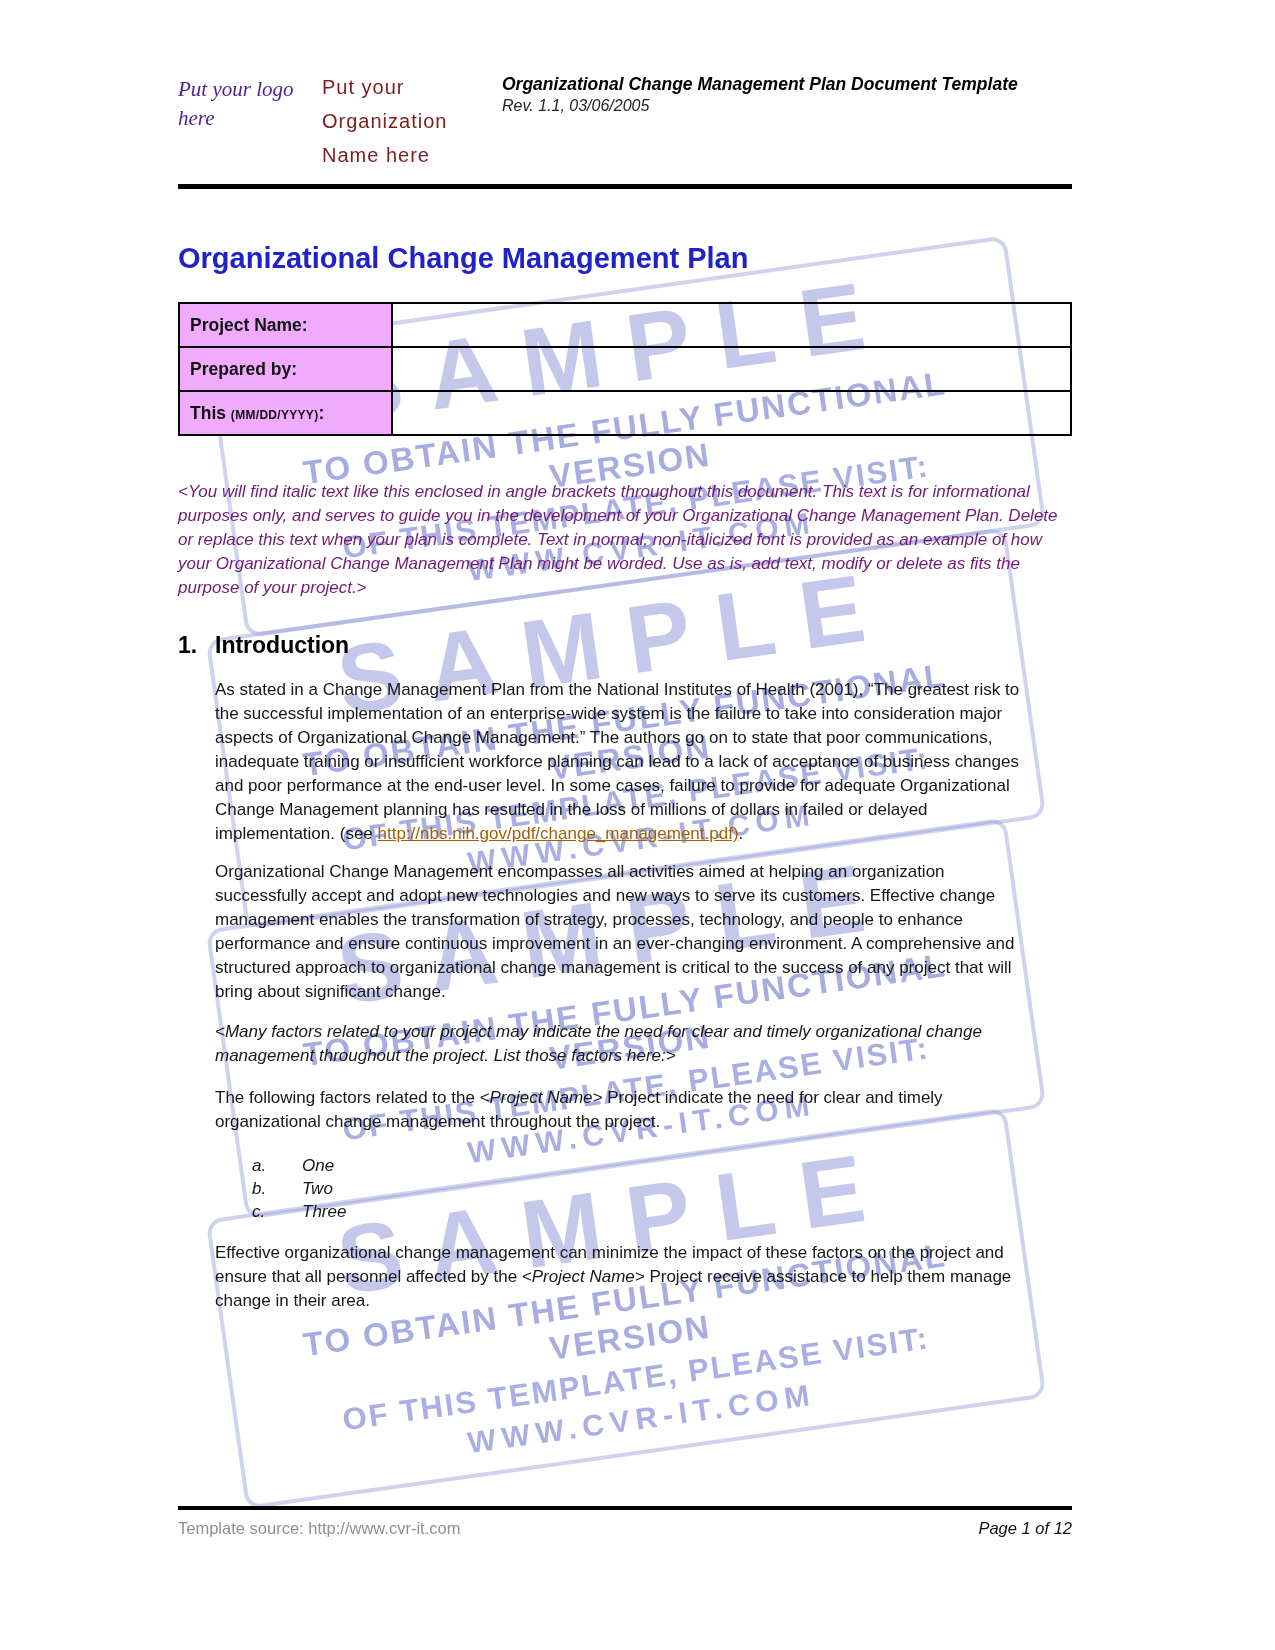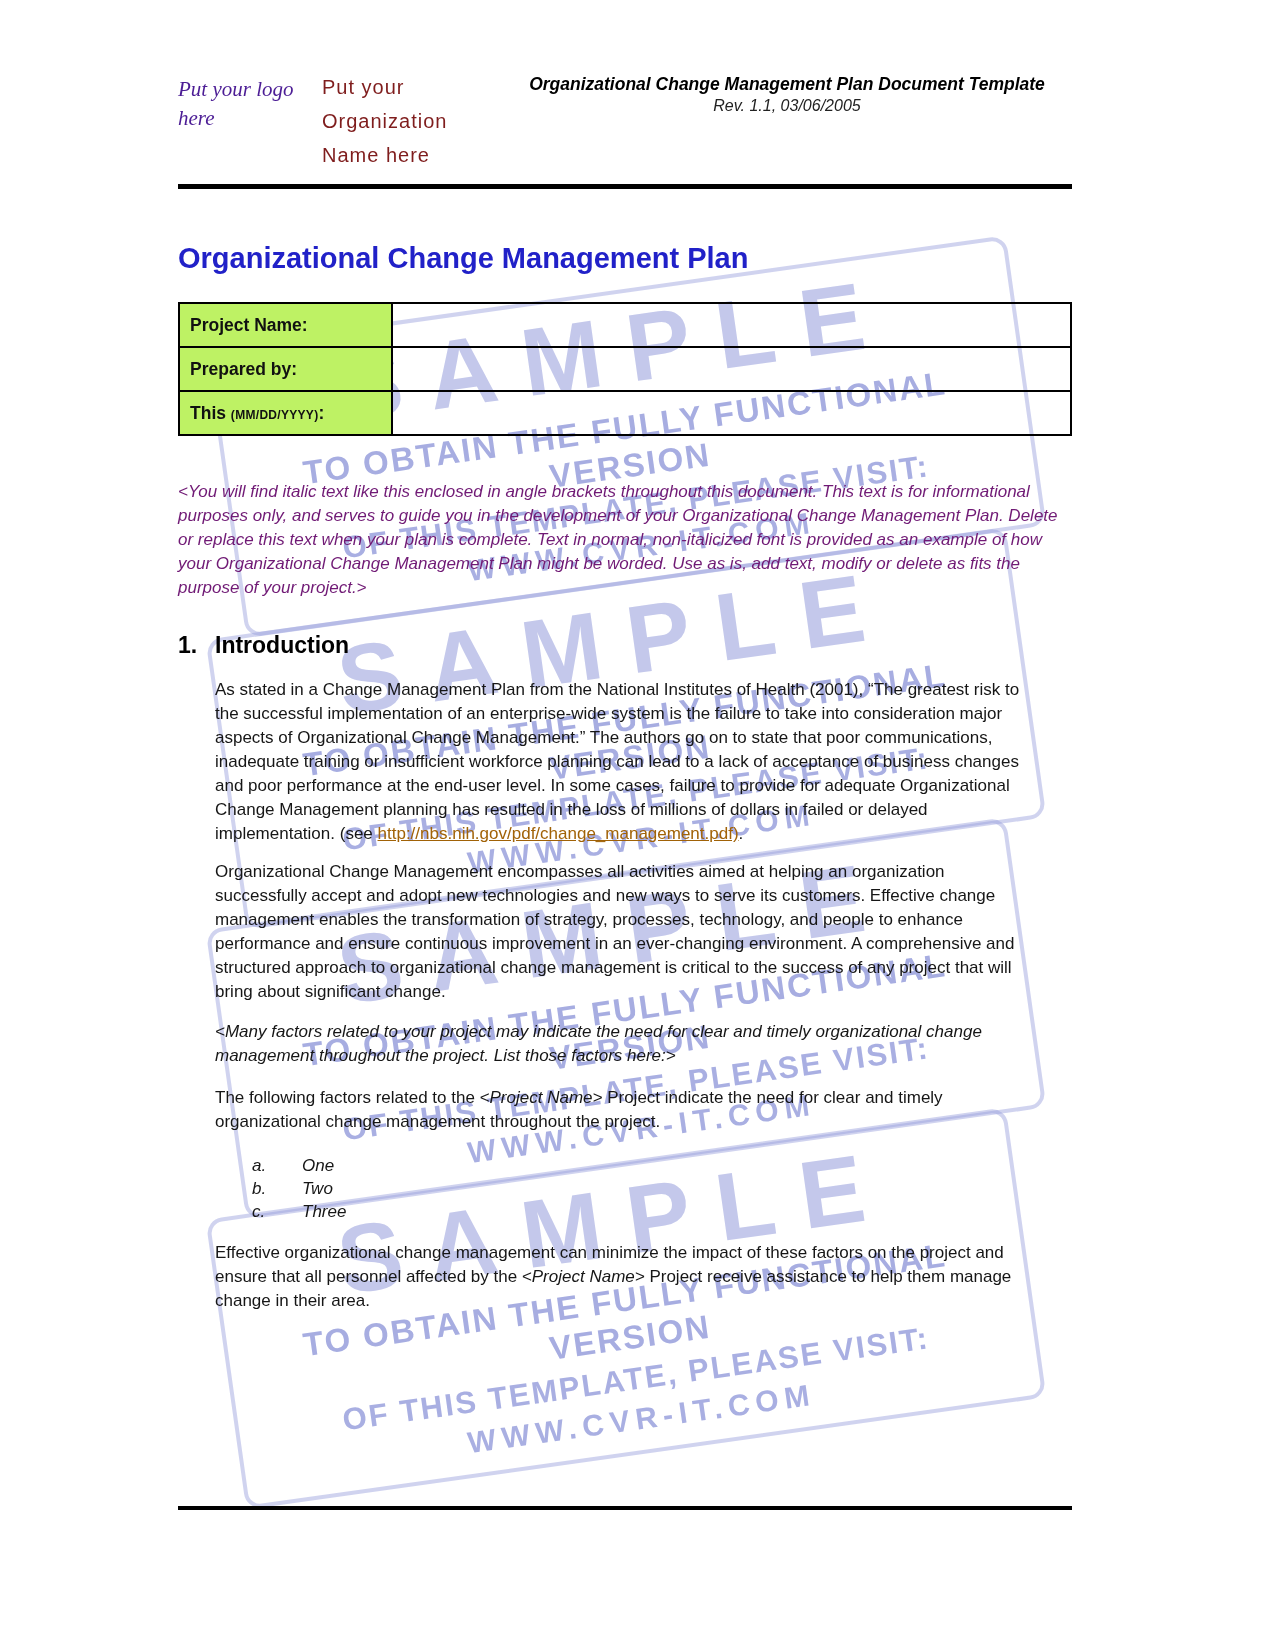--- a/index.html
+++ b/index.html
@@ -35,7 +35,7 @@
     font-style:italic; font-size:21px; line-height:29px; padding-top:5px; color:#4c1d95;
   }
   .hdr-org { width:180px; margin-left:14px; font-size:20px; line-height:34px; letter-spacing:1px; color:#7f1d1d; }
-  .hdr-right { flex:1; text-align:center; padding-top:3px; }
+  .hdr-right { flex:1; text-align:left; padding-top:3px; }
   .hdr-title { font-weight:bold; font-style:italic; font-size:17.5px; line-height:22px; color:#000; }
   .hdr-rev { font-style:italic; font-size:16px; margin-top:2px; color:#222; }
 

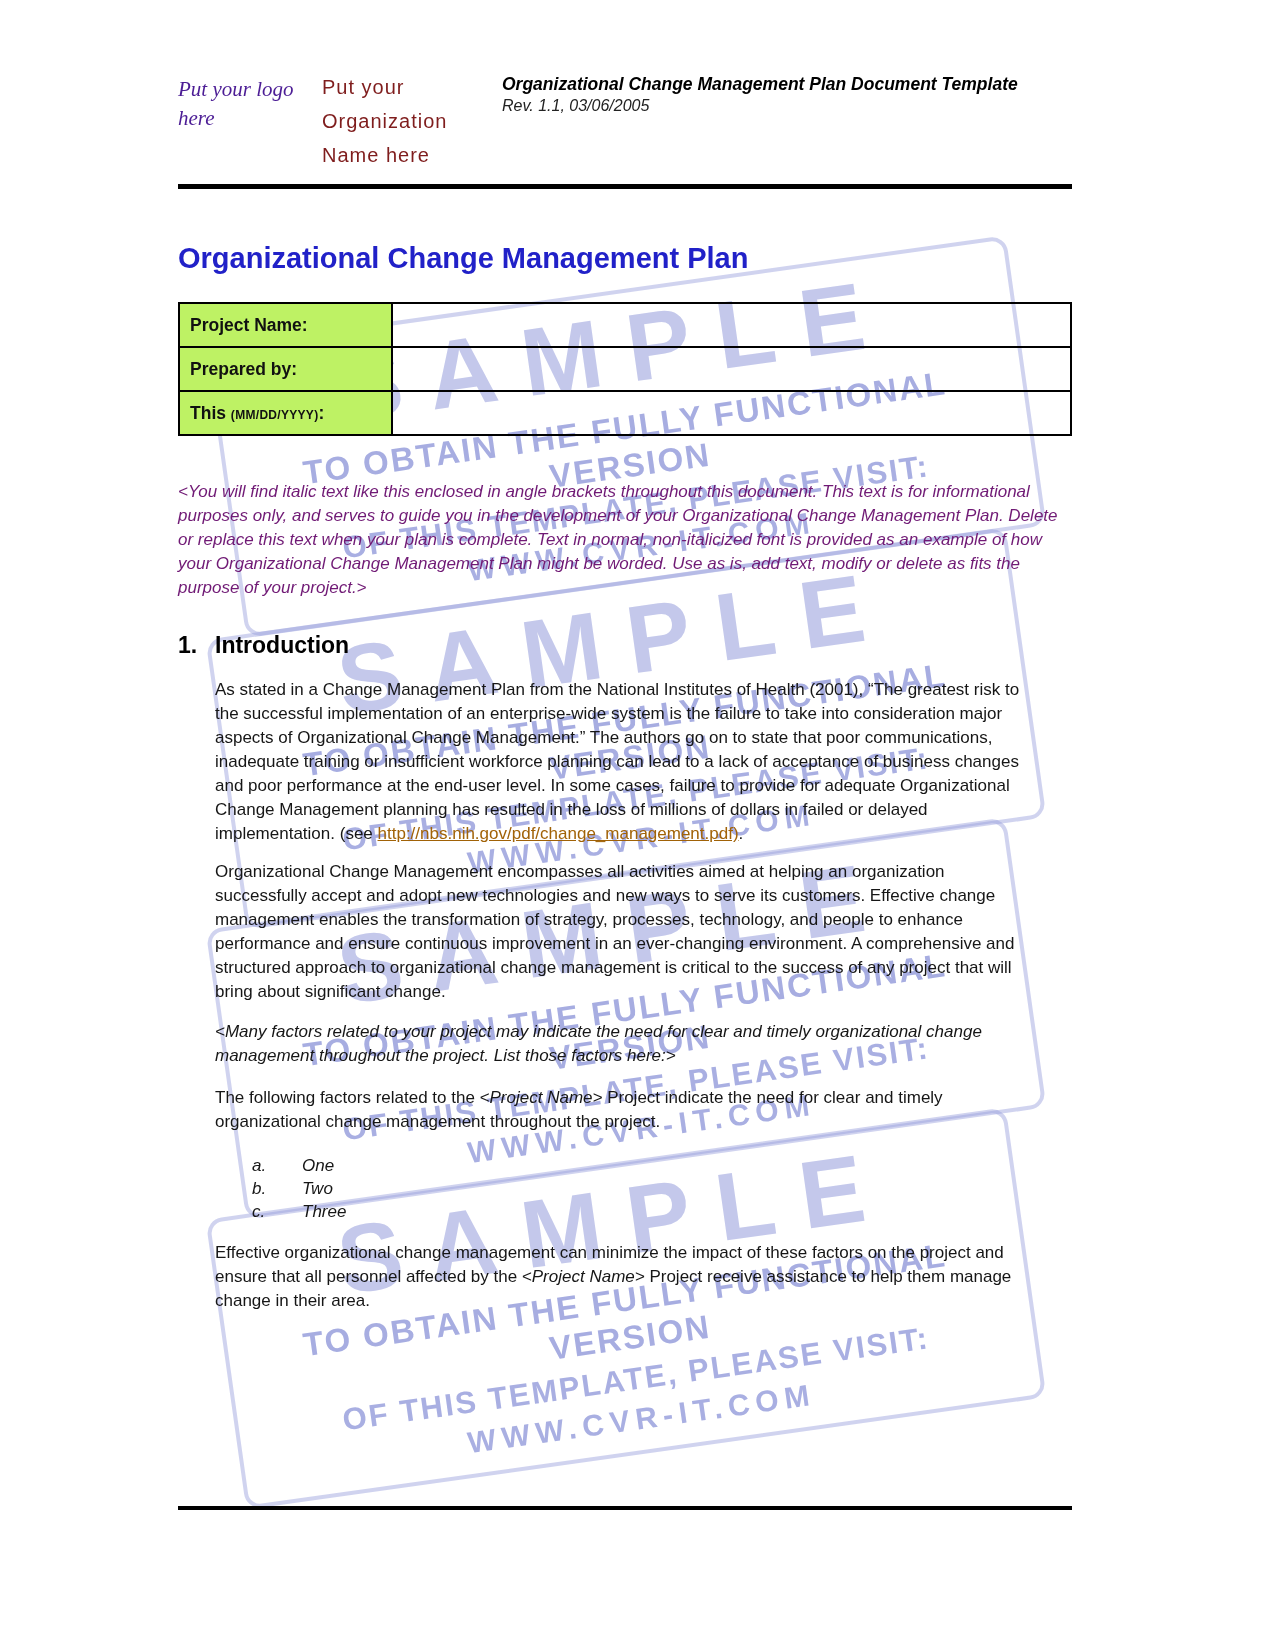--- a/index.html
+++ b/index.html
@@ -45,7 +45,7 @@
 
   table.info { margin-top:27px; width:100%; border-collapse:collapse; }
   table.info td { border:2px solid #000; height:40px; vertical-align:middle; }
-  td.lbl { width:200px; background:#bef264; font-weight:bold; font-size:17.5px; padding-left:10px; }
+  td.lbl { width:200px; background:#f0abfc; font-weight:bold; font-size:17.5px; padding-left:10px; }
   td.val { background:transparent; }
   .lbl-small { font-size:12px; letter-spacing:0.3px; }
 

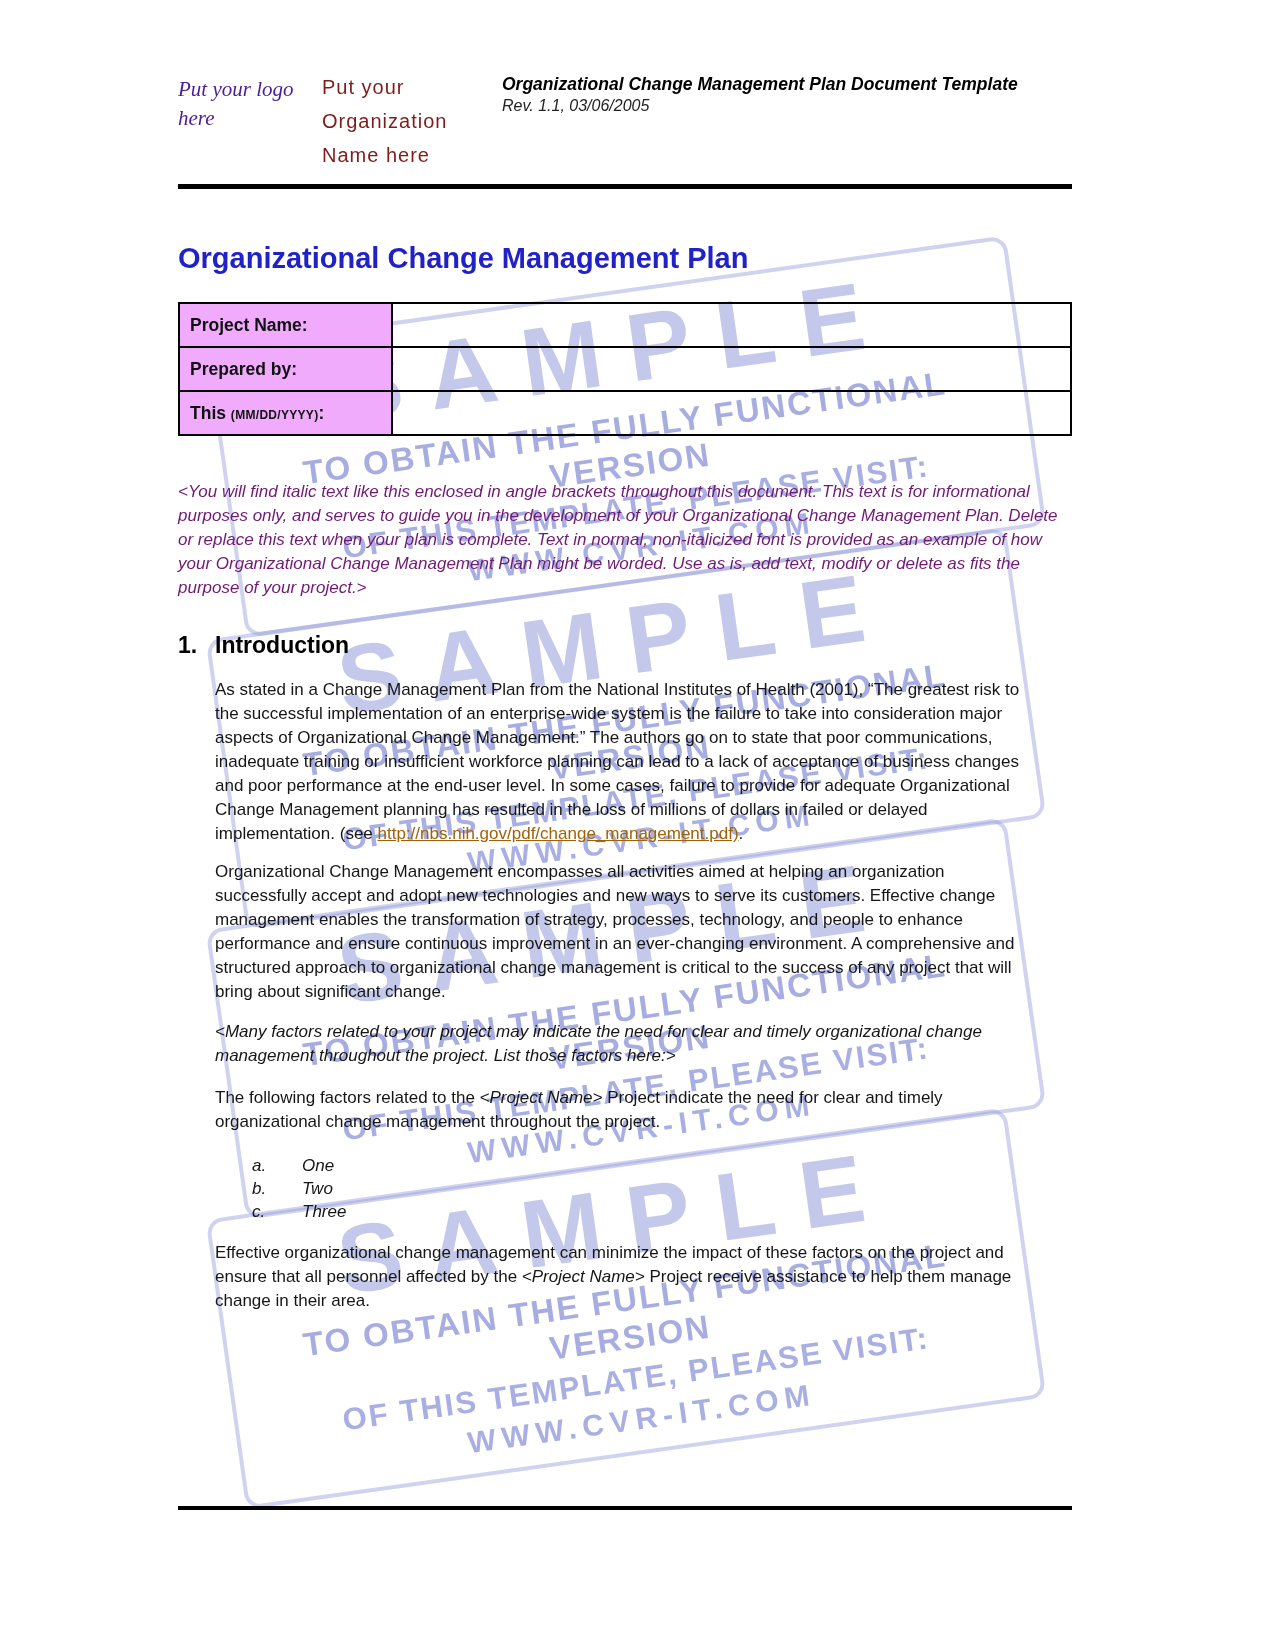--- a/index.html
+++ b/index.html
@@ -175,6 +175,10 @@
 
   <div class="footer">
     <div class="f-rule"></div>
+    <div class="f-row">
+      <span class="f-src">Template source: http://www.cvr-it.com</span>
+      <span class="f-page">Page 1 of 12</span>
+    </div>
   </div>
 
 </div>

